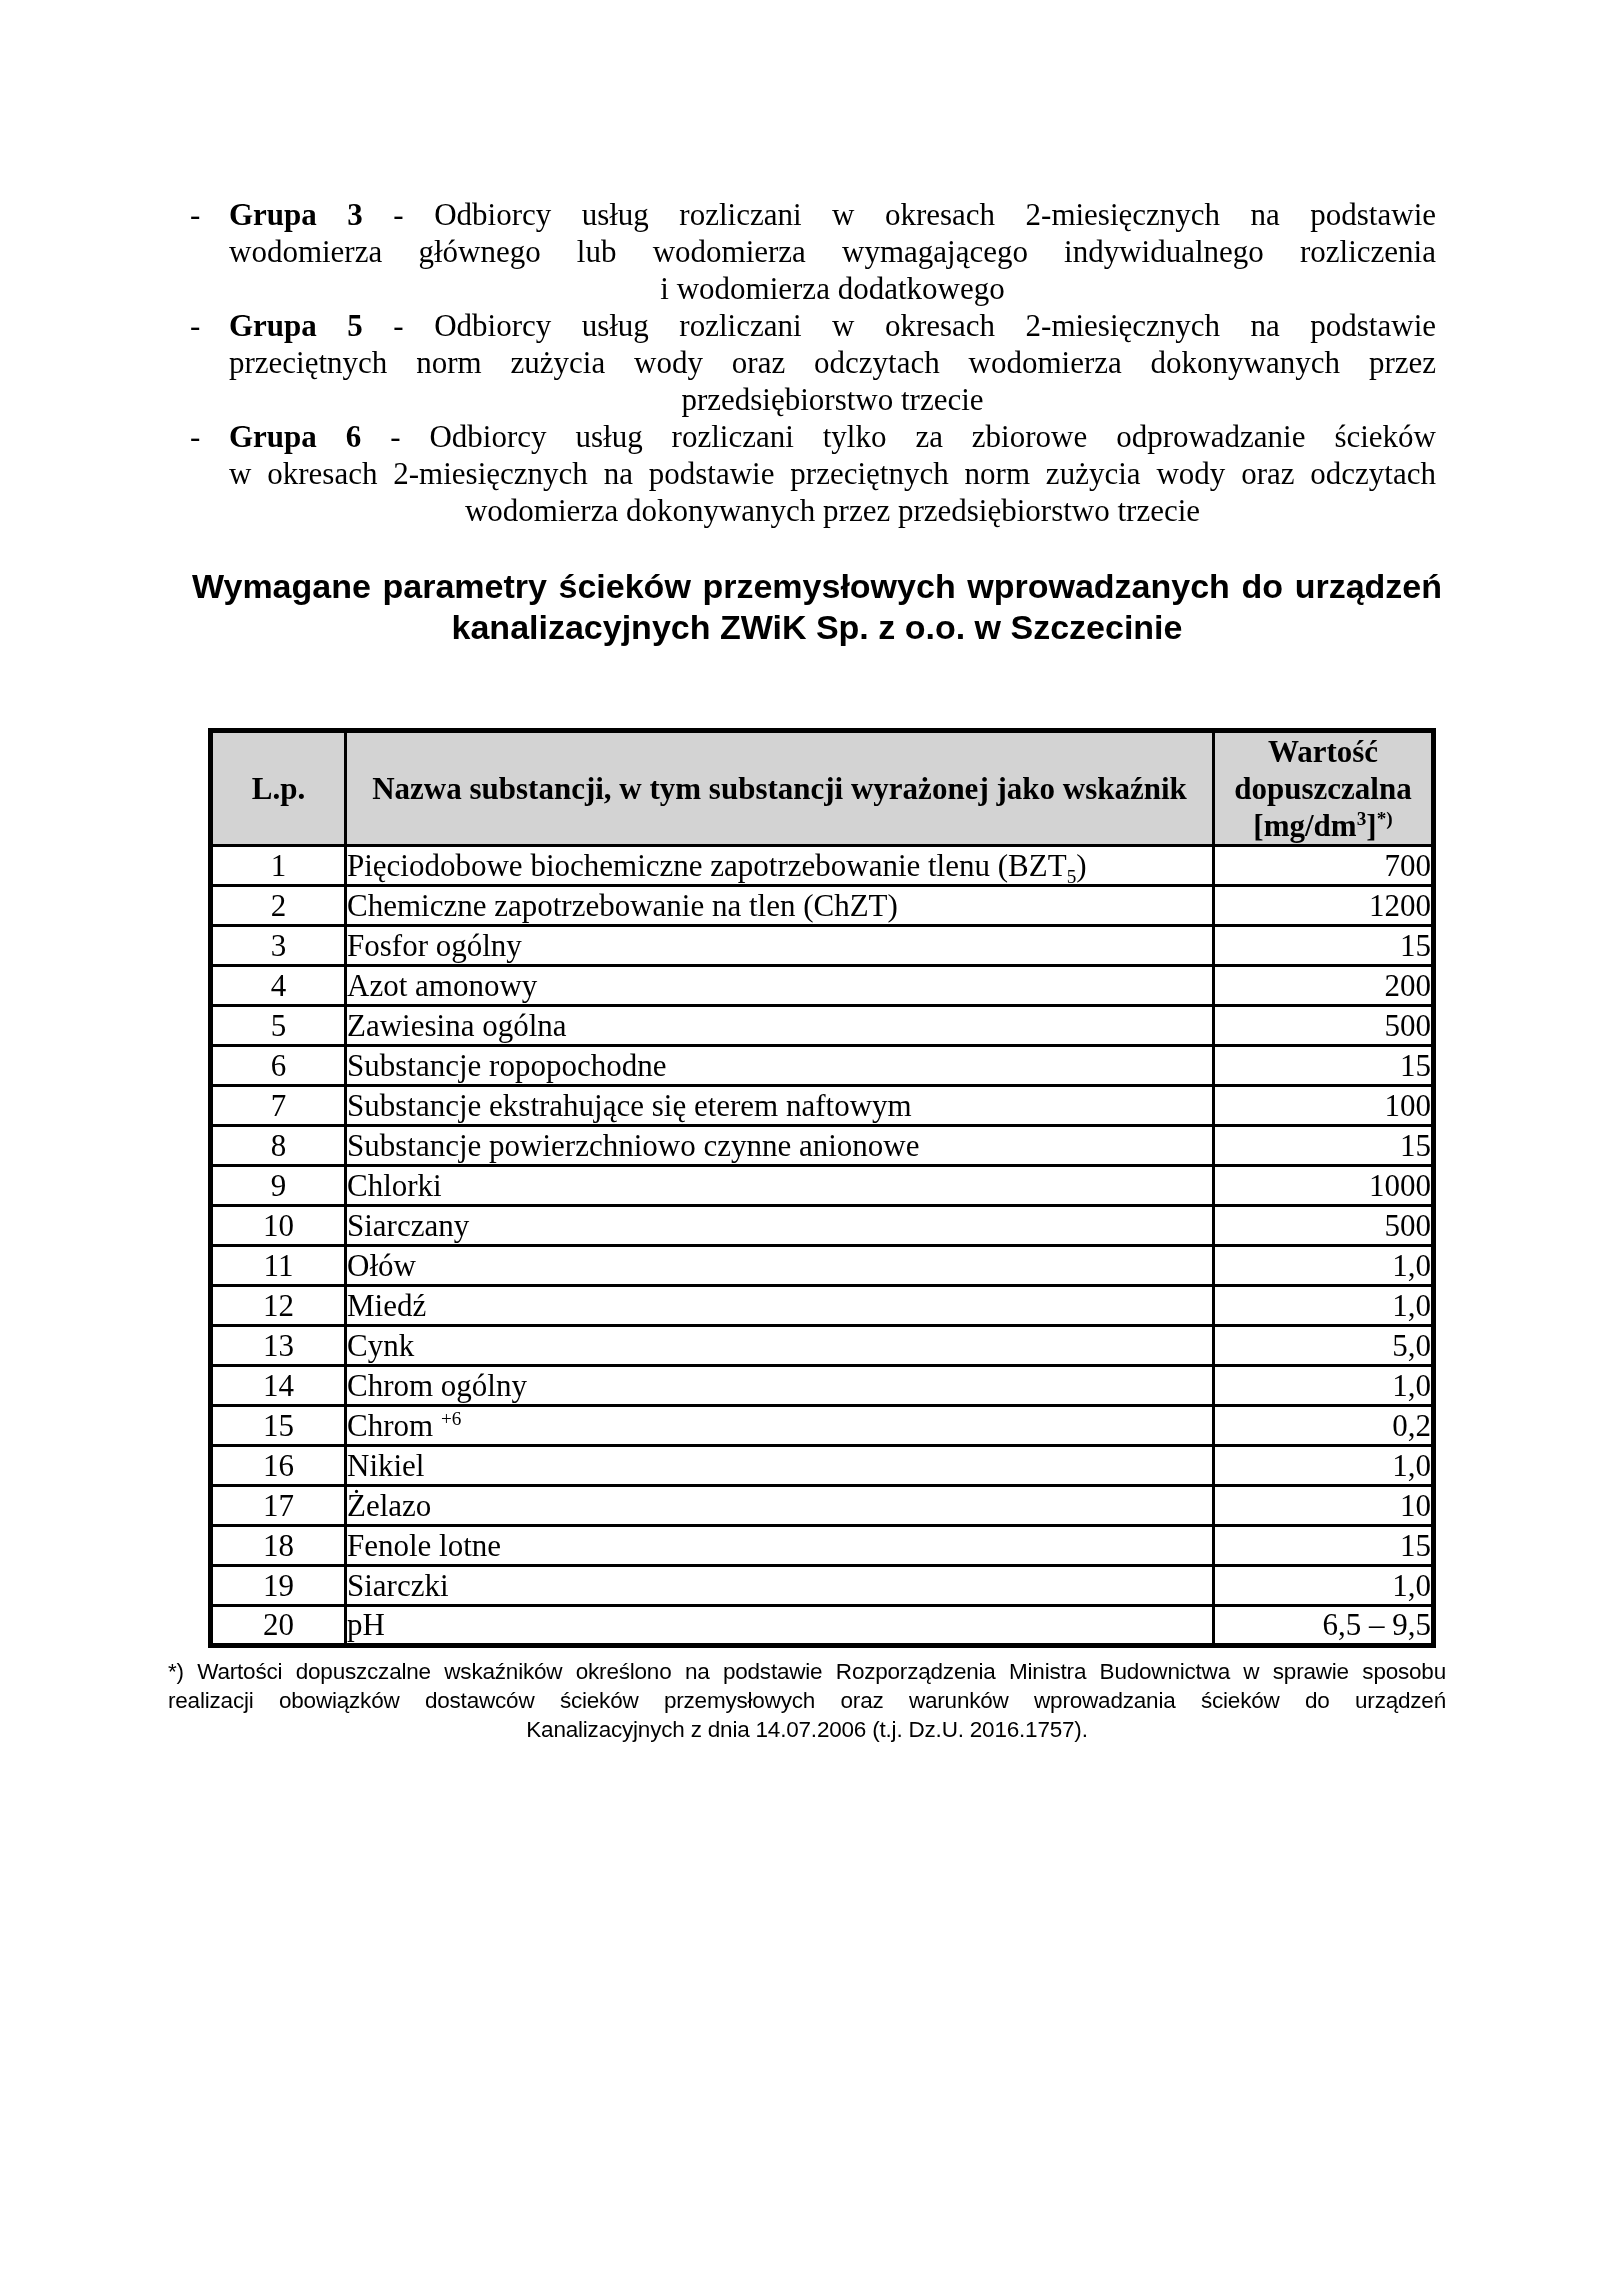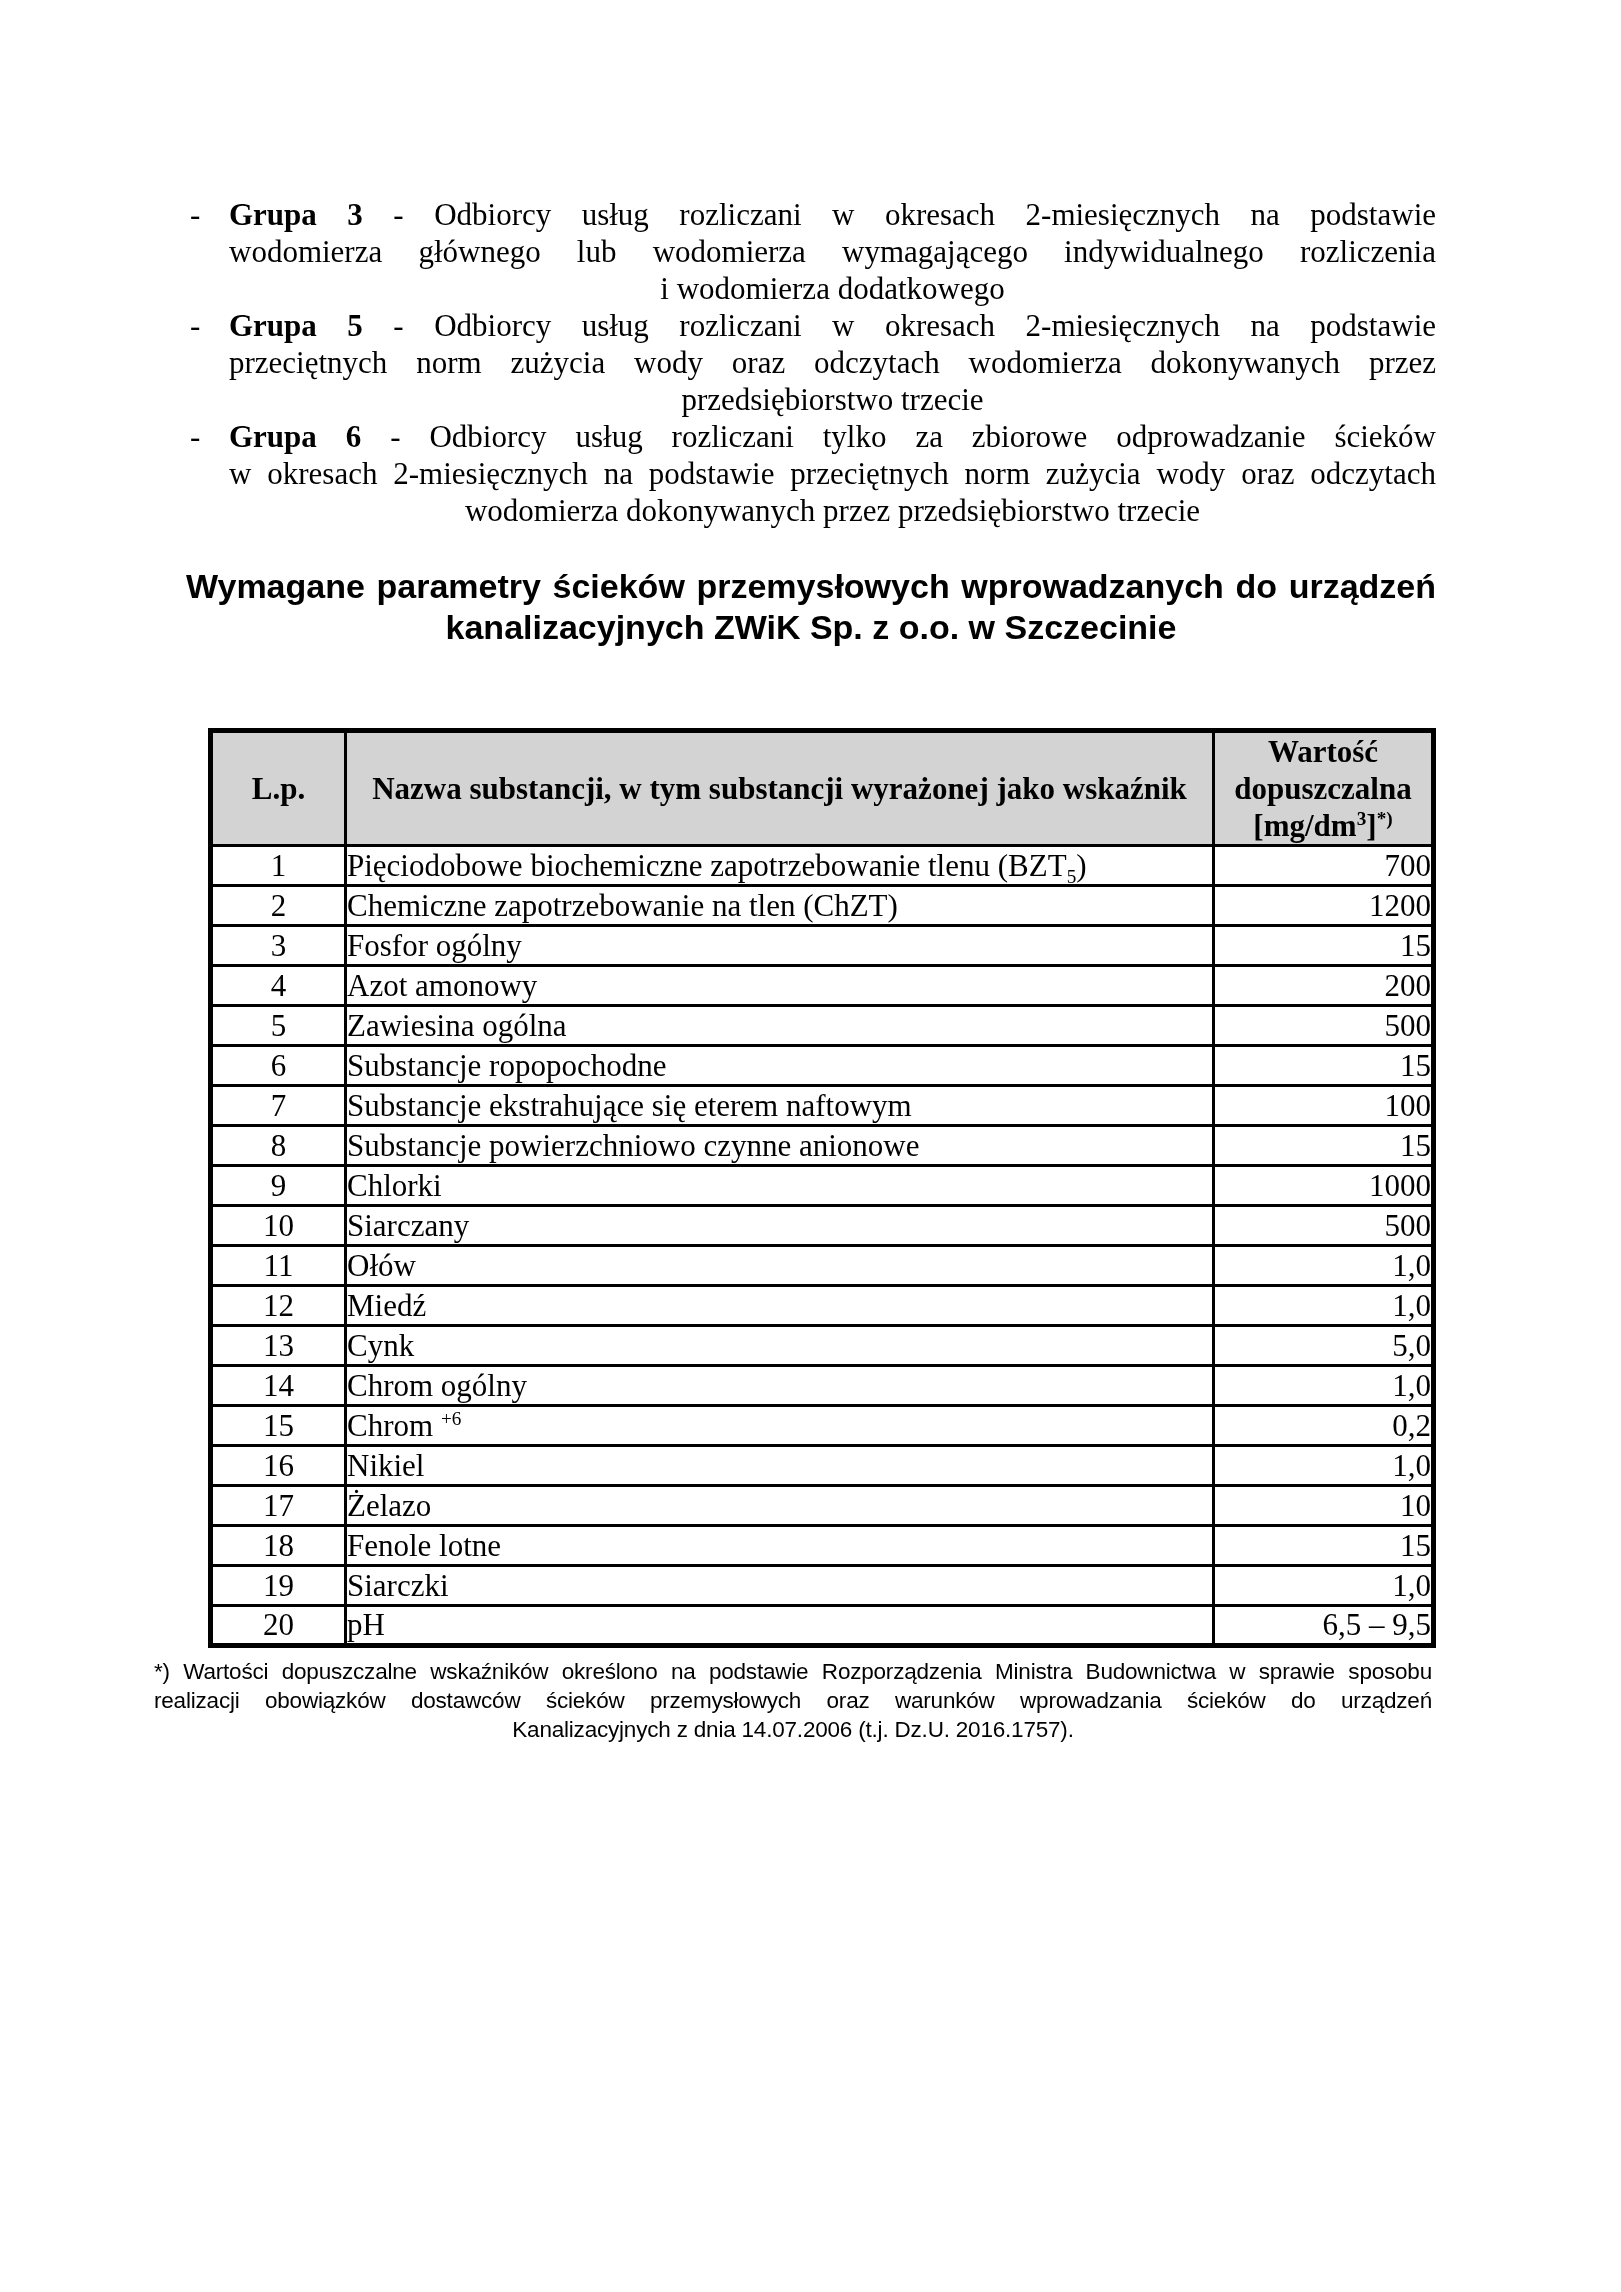--- a/index.html
+++ b/index.html
@@ -18,7 +18,7 @@
   .item b{font-weight:bold;}
   
   .heading{
-    position:absolute;left:186px;top:566px;width:1250px;margin:0;
+    position:absolute;left:192px;top:566px;width:1250px;margin:0;
     font-family:"Liberation Sans",sans-serif;font-weight:bold;
     font-size:34px;line-height:41px;
   }

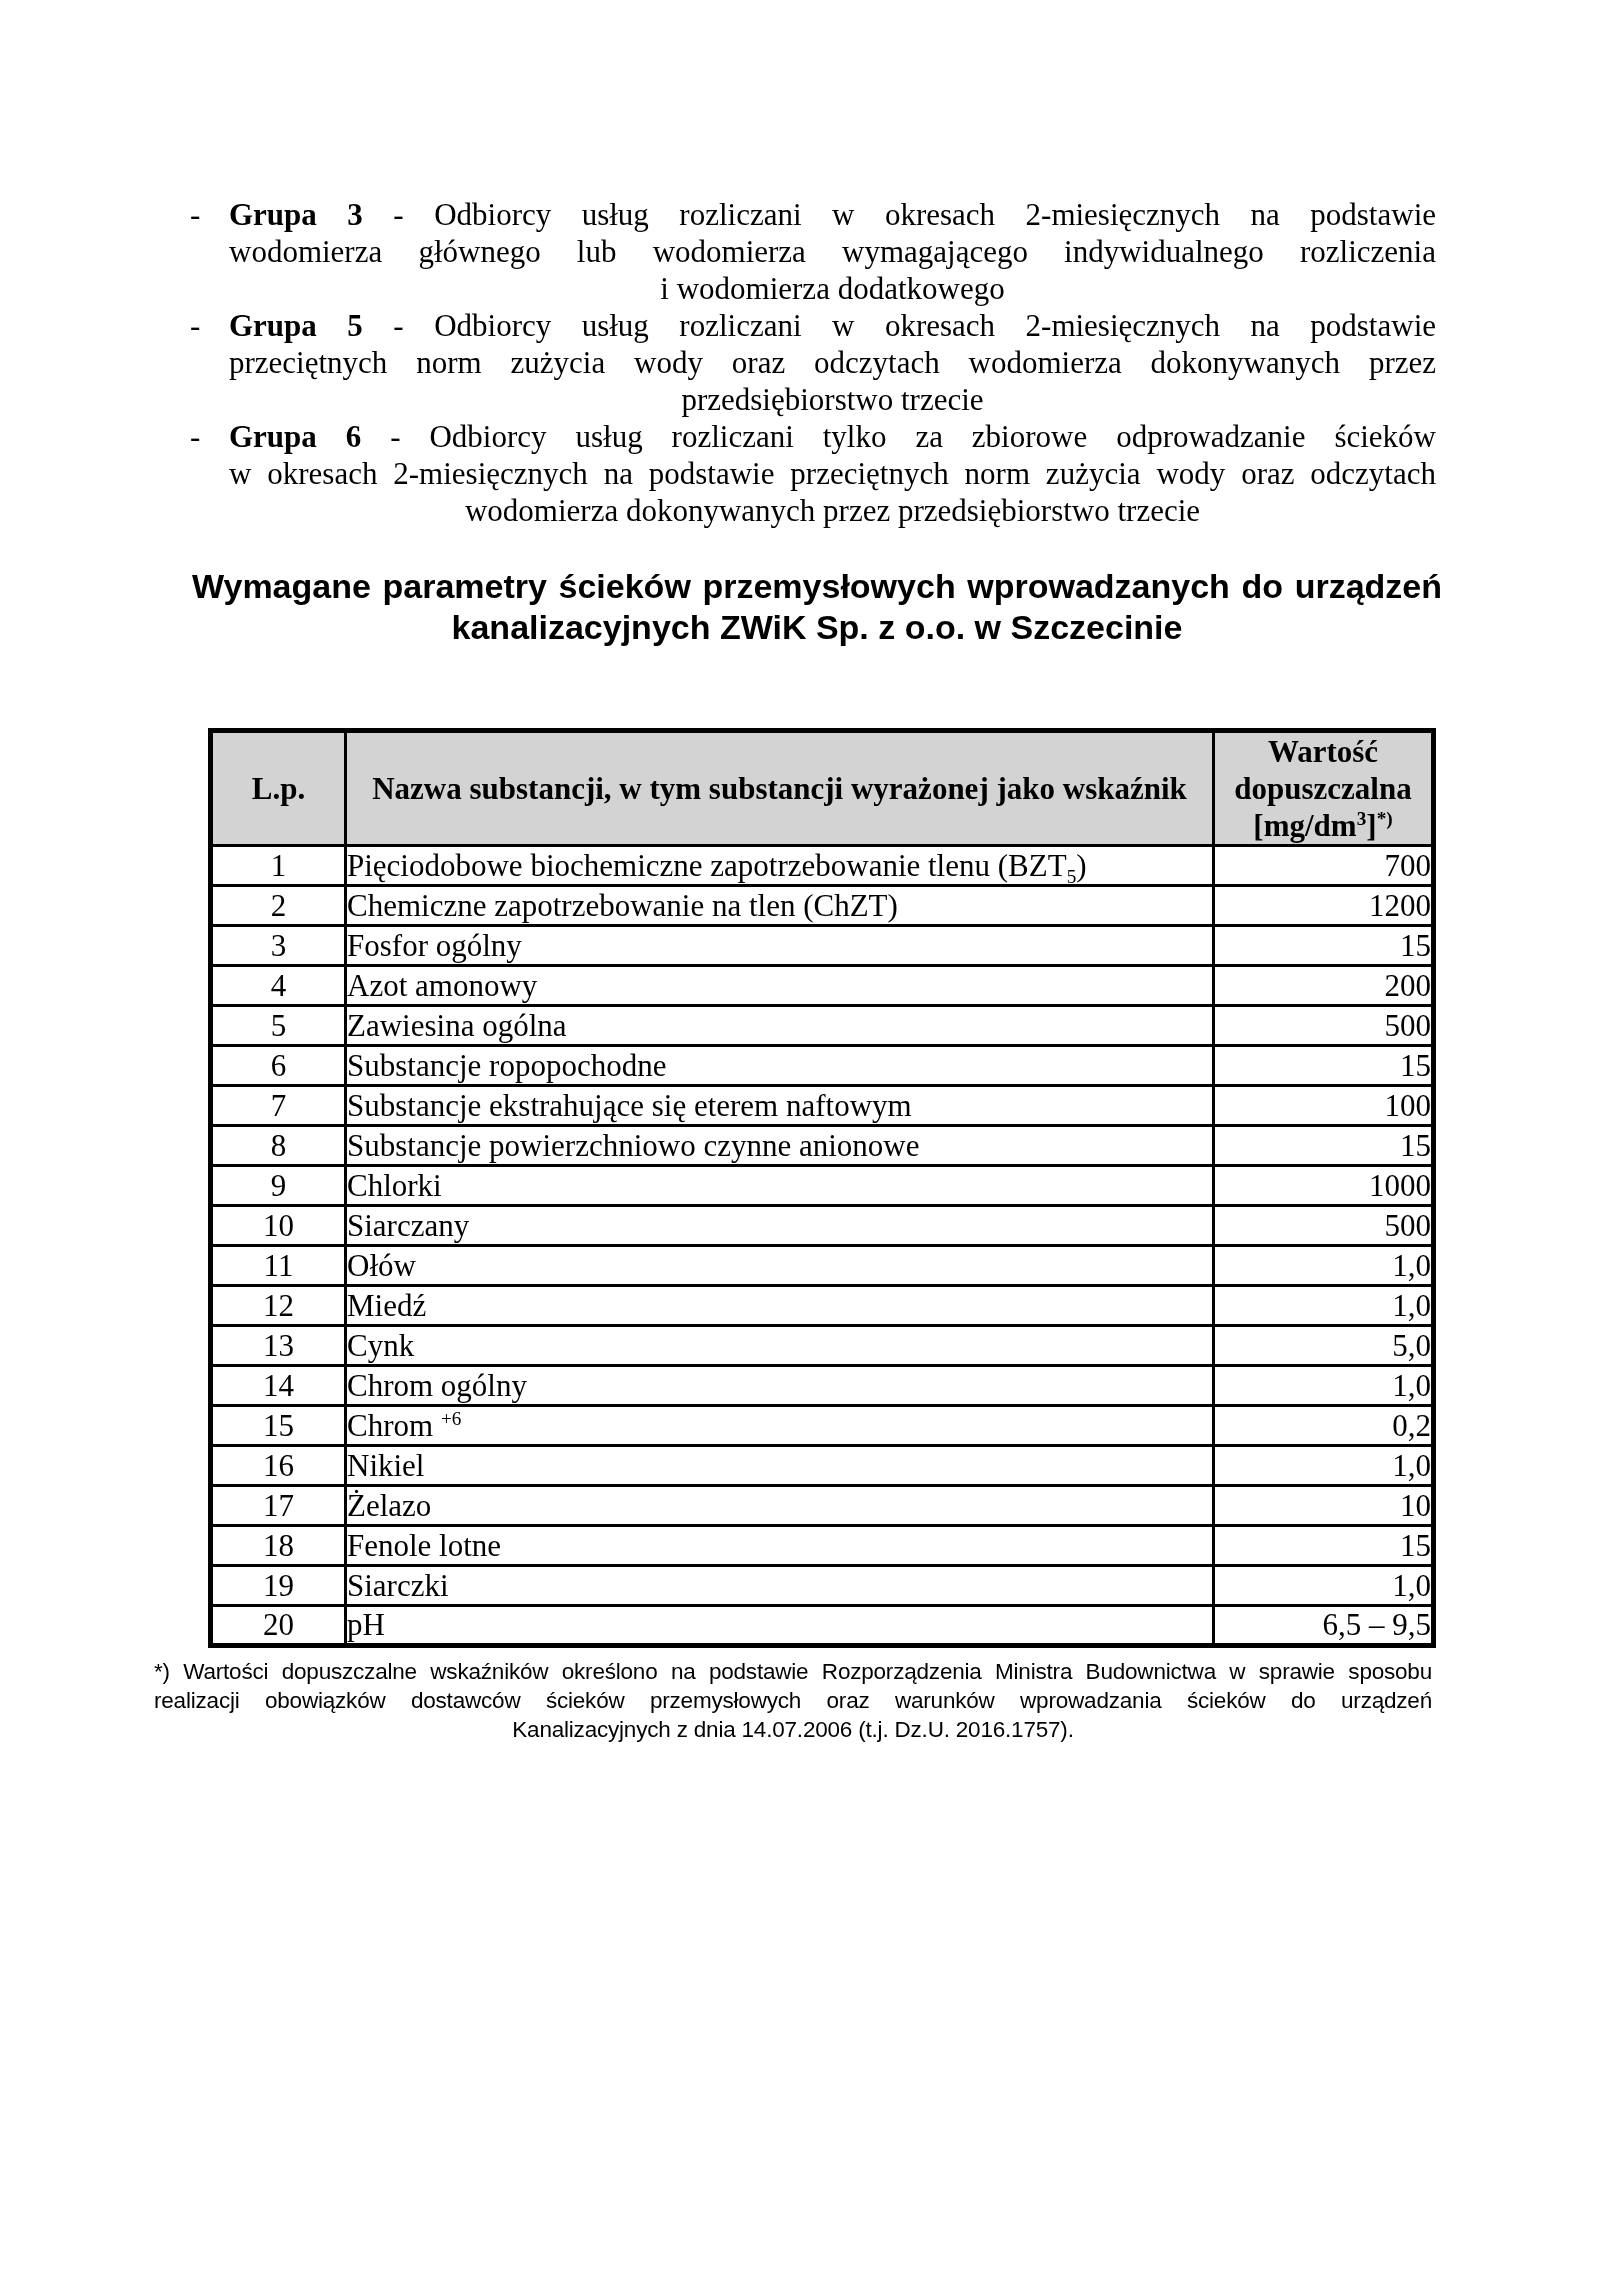--- a/index.html
+++ b/index.html
@@ -46,7 +46,7 @@
   sub,sup{font-size:0.62em;line-height:0;}
   
   .footnote{
-    position:absolute;left:154px;top:1657px;width:1278px;
+    position:absolute;left:168px;top:1657px;width:1278px;
     font-family:"Liberation Sans",sans-serif;font-size:22.5px;line-height:29px;
     letter-spacing:-0.2px;
   }

